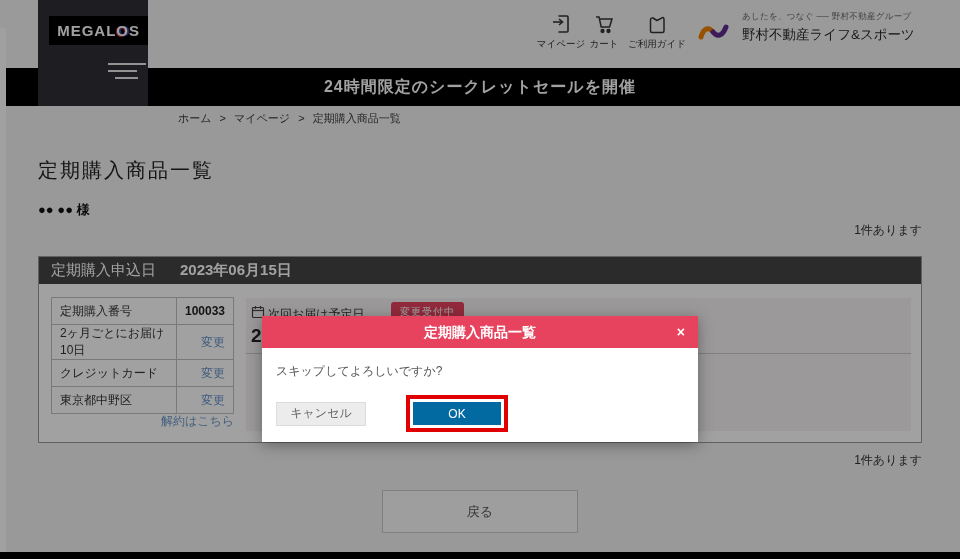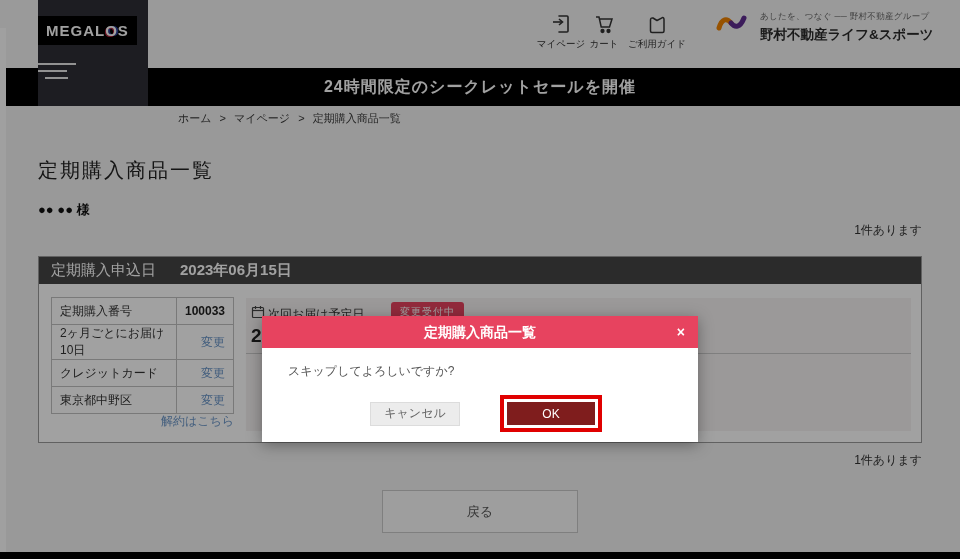--- a/index.html
+++ b/index.html
@@ -30,7 +30,7 @@
   .nav-cart{left:584px;width:40px;}
   .nav-guide{left:626px;width:62px;}
 
-  .brand{position:absolute;left:716px;top:11px;display:flex;align-items:flex-start;cursor:default;}
+  .brand{position:absolute;left:698px;top:11px;display:flex;align-items:flex-end;cursor:default;}
   .brand-text{margin-left:6px;}
   .brand-tagline{font-size:8.5px;color:#666;letter-spacing:.3px;white-space:nowrap;}
   .brand-name{font-size:13.5px;font-weight:bold;color:#2b2b2b;margin-top:3px;white-space:nowrap;}

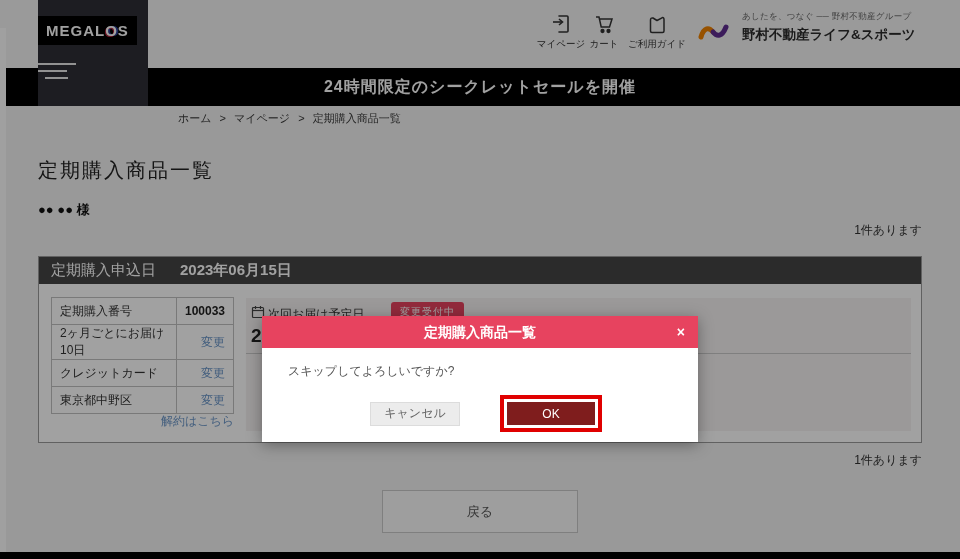--- a/index.html
+++ b/index.html
@@ -9,7 +9,7 @@
   
   .top-header{position:absolute;left:0;top:0;width:960px;height:68px;background:#f4f4f4;}
   .logo-box{position:absolute;left:38px;top:0;width:110px;height:106px;background:#2e2e36;z-index:5;
-            display:flex;flex-direction:column;align-items:flex-start;cursor:pointer;}
+            display:flex;flex-direction:column;align-items:flex-end;cursor:pointer;}
   .logo-mark{margin-top:16px;background:#000;color:#fff;font-size:15px;font-weight:600;
              letter-spacing:1px;padding:6px 8px;}
   .logo-mark .o{ text-shadow:-1px 1px 0 rgba(214,40,70,.8),2px 0 0 rgba(60,90,210,.7);}

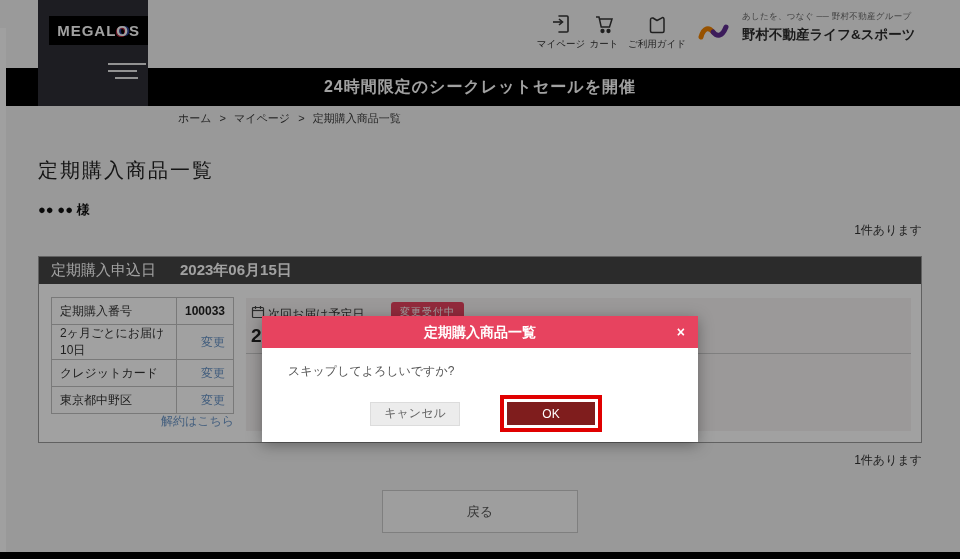--- a/index.html
+++ b/index.html
@@ -33,7 +33,7 @@
   .brand{position:absolute;left:698px;top:11px;display:flex;align-items:flex-end;cursor:default;}
   .brand-text{margin-left:6px;}
   .brand-tagline{font-size:8.5px;color:#666;letter-spacing:.3px;white-space:nowrap;}
-  .brand-name{font-size:13.5px;font-weight:bold;color:#2b2b2b;margin-top:3px;white-space:nowrap;}
+  .brand-name{font-size:13.5px;font-weight:normal;color:#2b2b2b;margin-top:3px;white-space:nowrap;}
 
   
   .banner{position:absolute;left:0;top:68px;width:960px;height:38px;background:#000;color:#fff;

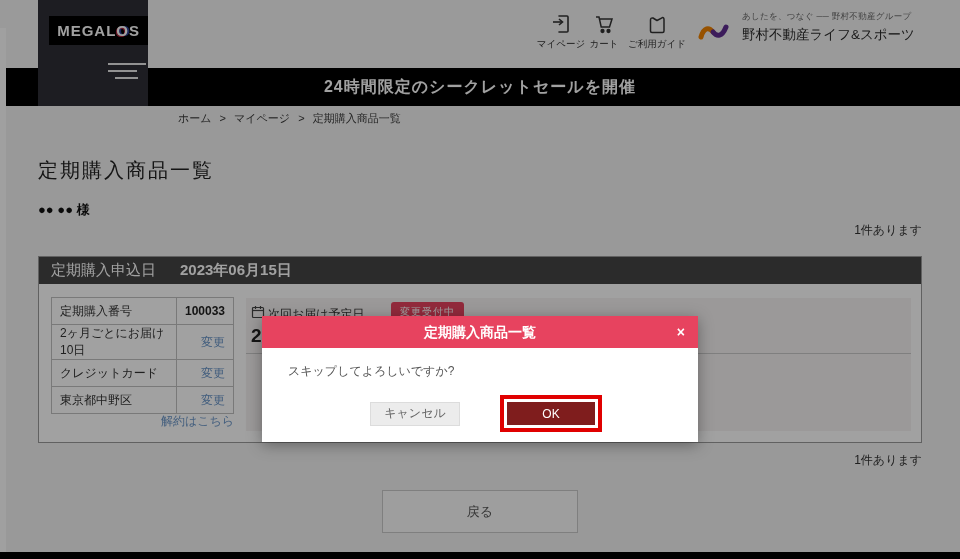--- a/index.html
+++ b/index.html
@@ -82,7 +82,7 @@
   .modal-header{position:relative;height:32px;background:#e7435f;color:#fff;text-align:center;
                 line-height:32px;font-size:14px;font-weight:bold;}
   .modal-close{position:absolute;right:13px;top:0;font-size:14px;font-weight:bold;cursor:pointer;line-height:32px;}
-  .modal-body{padding:13px 14px 10px 14px;margin-left:12px;}
+  .modal-body{padding:13px 14px 10px 14px;}
   .modal-message{font-size:12px;color:#555;margin:2px 0 15px 0;}
   .modal-buttons{display:flex;justify-content:center;align-items:center;gap:40px;}
   .btn-cancel{width:90px;height:24px;background:#ececec;border:1px solid #dcdcdc;font-size:12px;

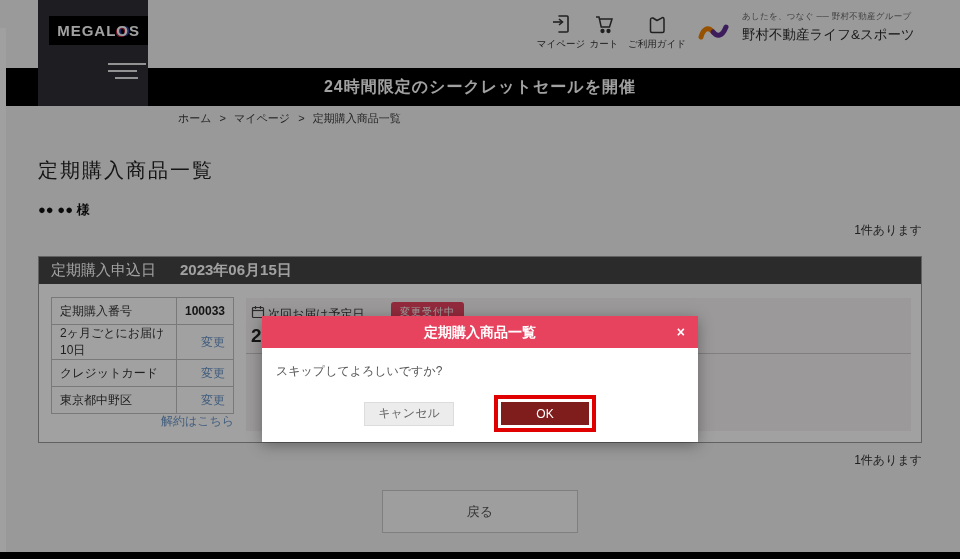--- a/index.html
+++ b/index.html
@@ -84,7 +84,7 @@
   .modal-close{position:absolute;right:13px;top:0;font-size:14px;font-weight:bold;cursor:pointer;line-height:32px;}
   .modal-body{padding:13px 14px 10px 14px;}
   .modal-message{font-size:12px;color:#555;margin:2px 0 15px 0;}
-  .modal-buttons{display:flex;justify-content:center;align-items:center;gap:40px;}
+  .modal-buttons{display:flex;align-items:center;gap:40px;}
   .btn-cancel{width:90px;height:24px;background:#ececec;border:1px solid #dcdcdc;font-size:12px;
               color:#666;cursor:pointer;font-family:inherit;}
   .annotation-box{border:4px solid #e00000;padding:3px;}

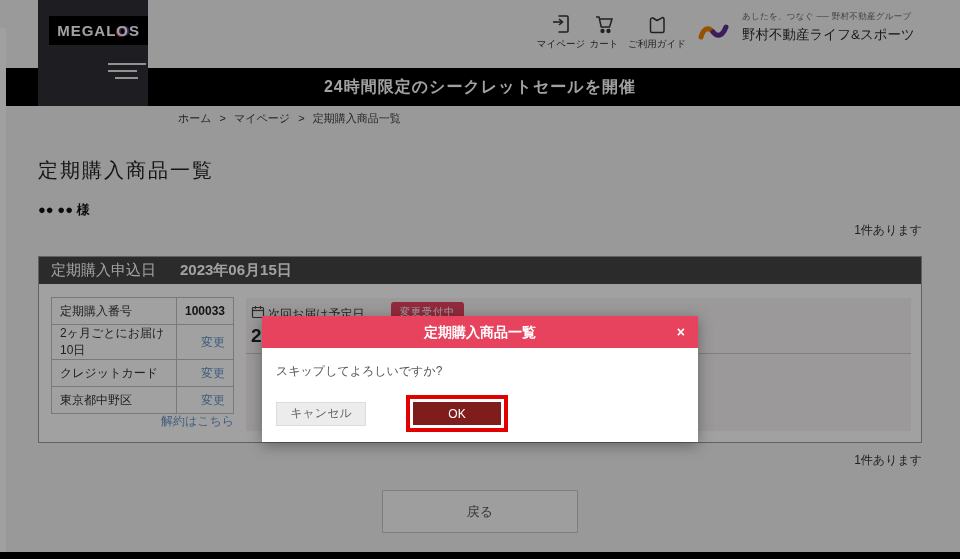--- a/index.html
+++ b/index.html
@@ -88,7 +88,7 @@
   .btn-cancel{width:90px;height:24px;background:#ececec;border:1px solid #dcdcdc;font-size:12px;
               color:#666;cursor:pointer;font-family:inherit;}
   .annotation-box{border:4px solid #e00000;padding:3px;}
-  .btn-ok{display:block;width:88px;height:23px;background:#7f1d1d;border:none;color:#fff;
+  .btn-ok{display:block;width:88px;height:23px;background:#0369a1;border:none;color:#fff;
           font-size:12px;cursor:pointer;font-family:inherit;}
   svg{display:block;}
 </style>

